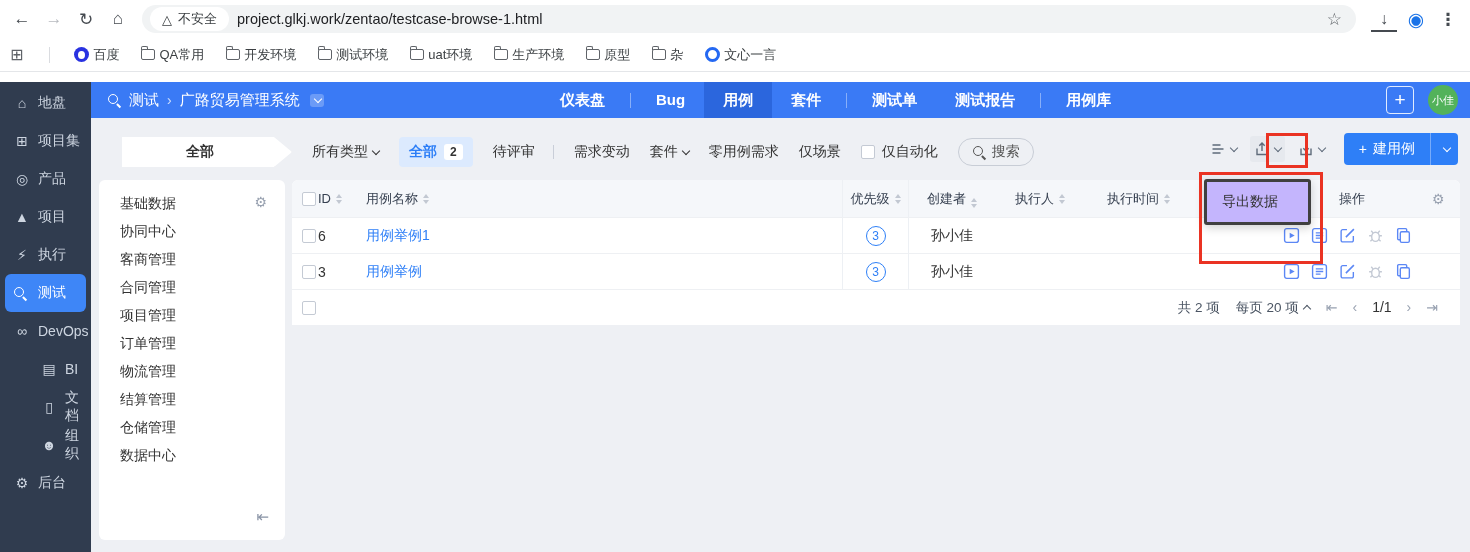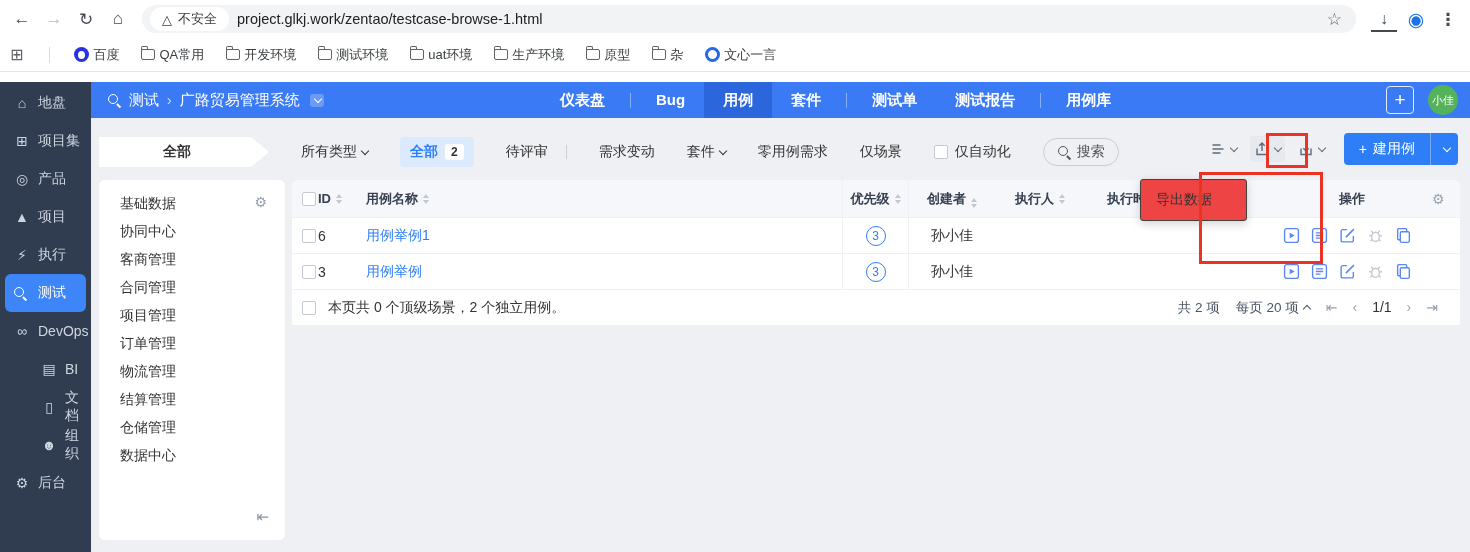--- a/index.html
+++ b/index.html
@@ -67,7 +67,7 @@
 
 
 #filterbar{position:absolute;left:91px;top:46px;width:1379px;height:62px}
-#filter-left{position:absolute;left:8px;top:19px;height:30px;display:flex;align-items:center;gap:32px;font-size:14px}
+#filter-left{position:absolute;left:31px;top:19px;height:30px;display:flex;align-items:center;gap:20px;font-size:14px}
 #scope-ribbon{width:170px;height:30px;background:#fff;box-shadow:0 1px 2px rgba(0,0,0,.08);clip-path:polygon(0 0,calc(100% - 18px) 0,100% 50%,calc(100% - 18px) 100%,0 100%);display:flex;align-items:center;justify-content:center;font-weight:bold;padding-right:14px;cursor:pointer}
 #type-dd{color:#333;cursor:pointer;display:flex;align-items:center}
 .pill{display:flex;align-items:center;color:#333;cursor:pointer;flex:none}

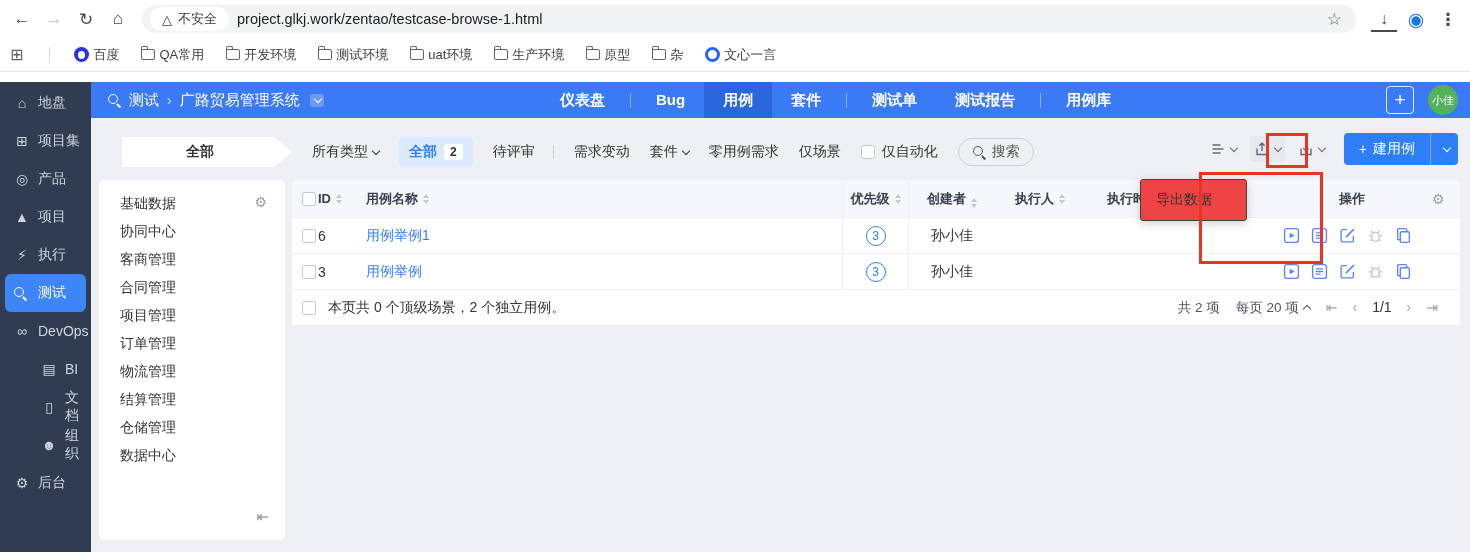--- a/index.html
+++ b/index.html
@@ -93,7 +93,7 @@
 
 #table-card{position:absolute;left:292px;top:108px;width:1168px;height:145px;background:#fff;border-radius:6px 6px 0 0}
 .trow{display:flex;align-items:center;height:36px;font-size:14px}
-#thead{height:37px;background:#f5f7fa;font-size:13px;font-weight:bold;color:#374151;border-radius:6px 6px 0 0}
+#thead{height:37px;background:#f5f7fa;font-size:13px;font-weight:normal;color:#374151;border-radius:6px 6px 0 0}
 .c-check{width:26px;padding-left:10px;display:flex;align-items:center;flex:none}
 .c-id{width:48px;display:flex;align-items:center;flex:none}
 .c-name{flex:1;display:flex;align-items:center;min-width:0}

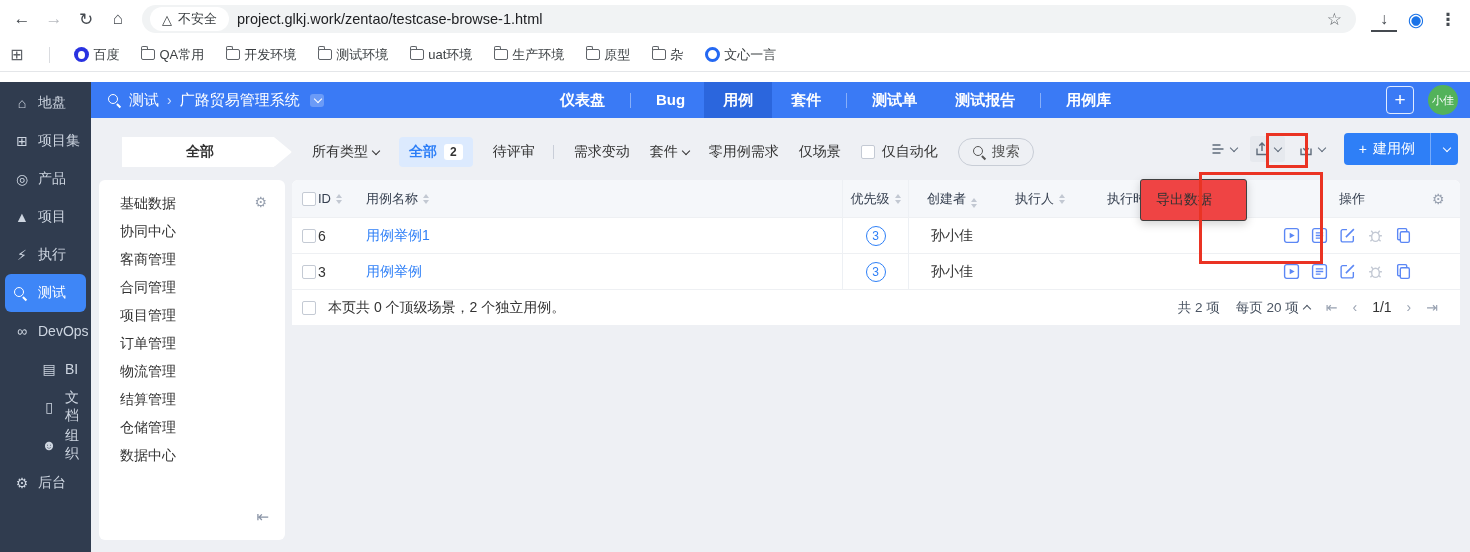--- a/index.html
+++ b/index.html
@@ -122,7 +122,7 @@
 .pager .pg{color:#333}
 
 
-#export-menu{position:absolute;left:1140px;top:107px;width:107px;background:#ef4444;border:1px solid #404040;border-radius:3px;box-shadow:0 3px 10px rgba(0,0,0,.18);z-index:40;padding:2px 0}
+#export-menu{position:absolute;left:1204px;top:107px;width:107px;background:#c4b5fd;border:3px solid #404040;border-radius:3px;box-shadow:0 3px 10px rgba(0,0,0,.18);z-index:40;padding:2px 0}
 .menu-item{font-size:14px;color:#333;padding:9px 15px;cursor:pointer}
 .annot{position:absolute;border:3px solid #ea3323;z-index:50;pointer-events:none}
 #annot-icon{left:1266px;top:61px;width:42px;height:35px}

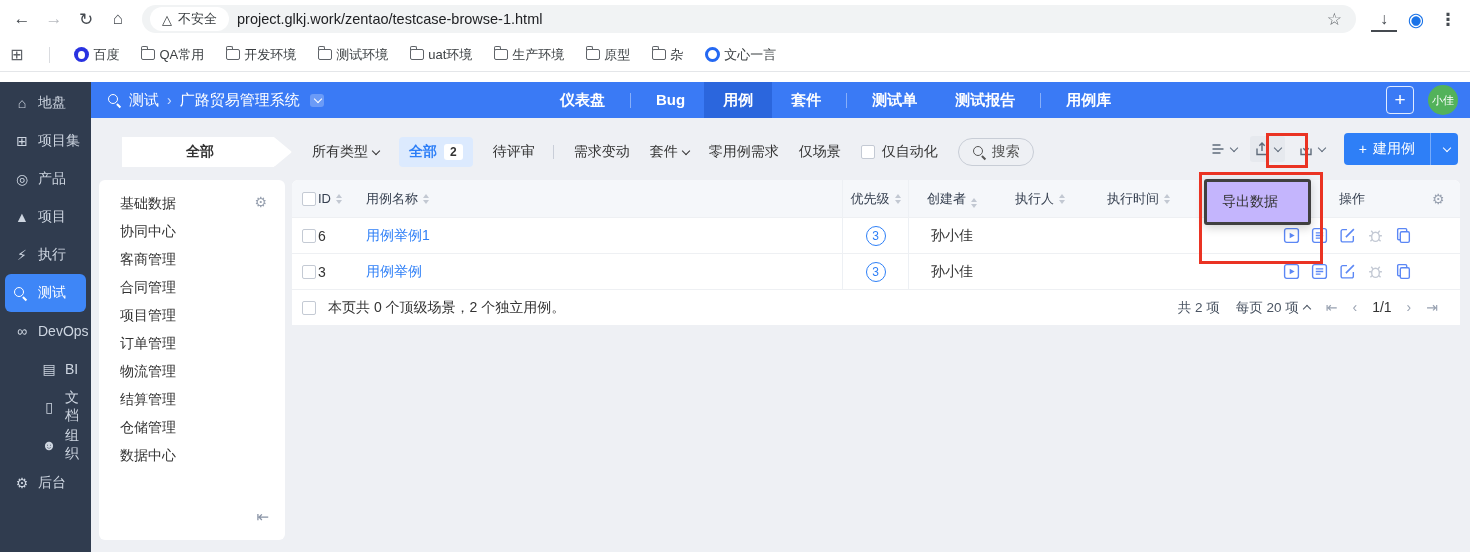--- a/index.html
+++ b/index.html
@@ -575,7 +575,6 @@
       <span class="c-check">
           <span class="cb" data-name="footer-checkbox"></span>
         </span>
-      <span class="summary" data-name="page-summary">本页共 0 个顶级场景，2 个独立用例。</span>
       <span id="foot-right" data-name="pagination">
         <span data-name="total-count">共 2 项</span>
         <span data-name="per-page-selector"><span>每页 20 项</span><span class="chev up" data-name="chevron-up-icon"></span></span>

